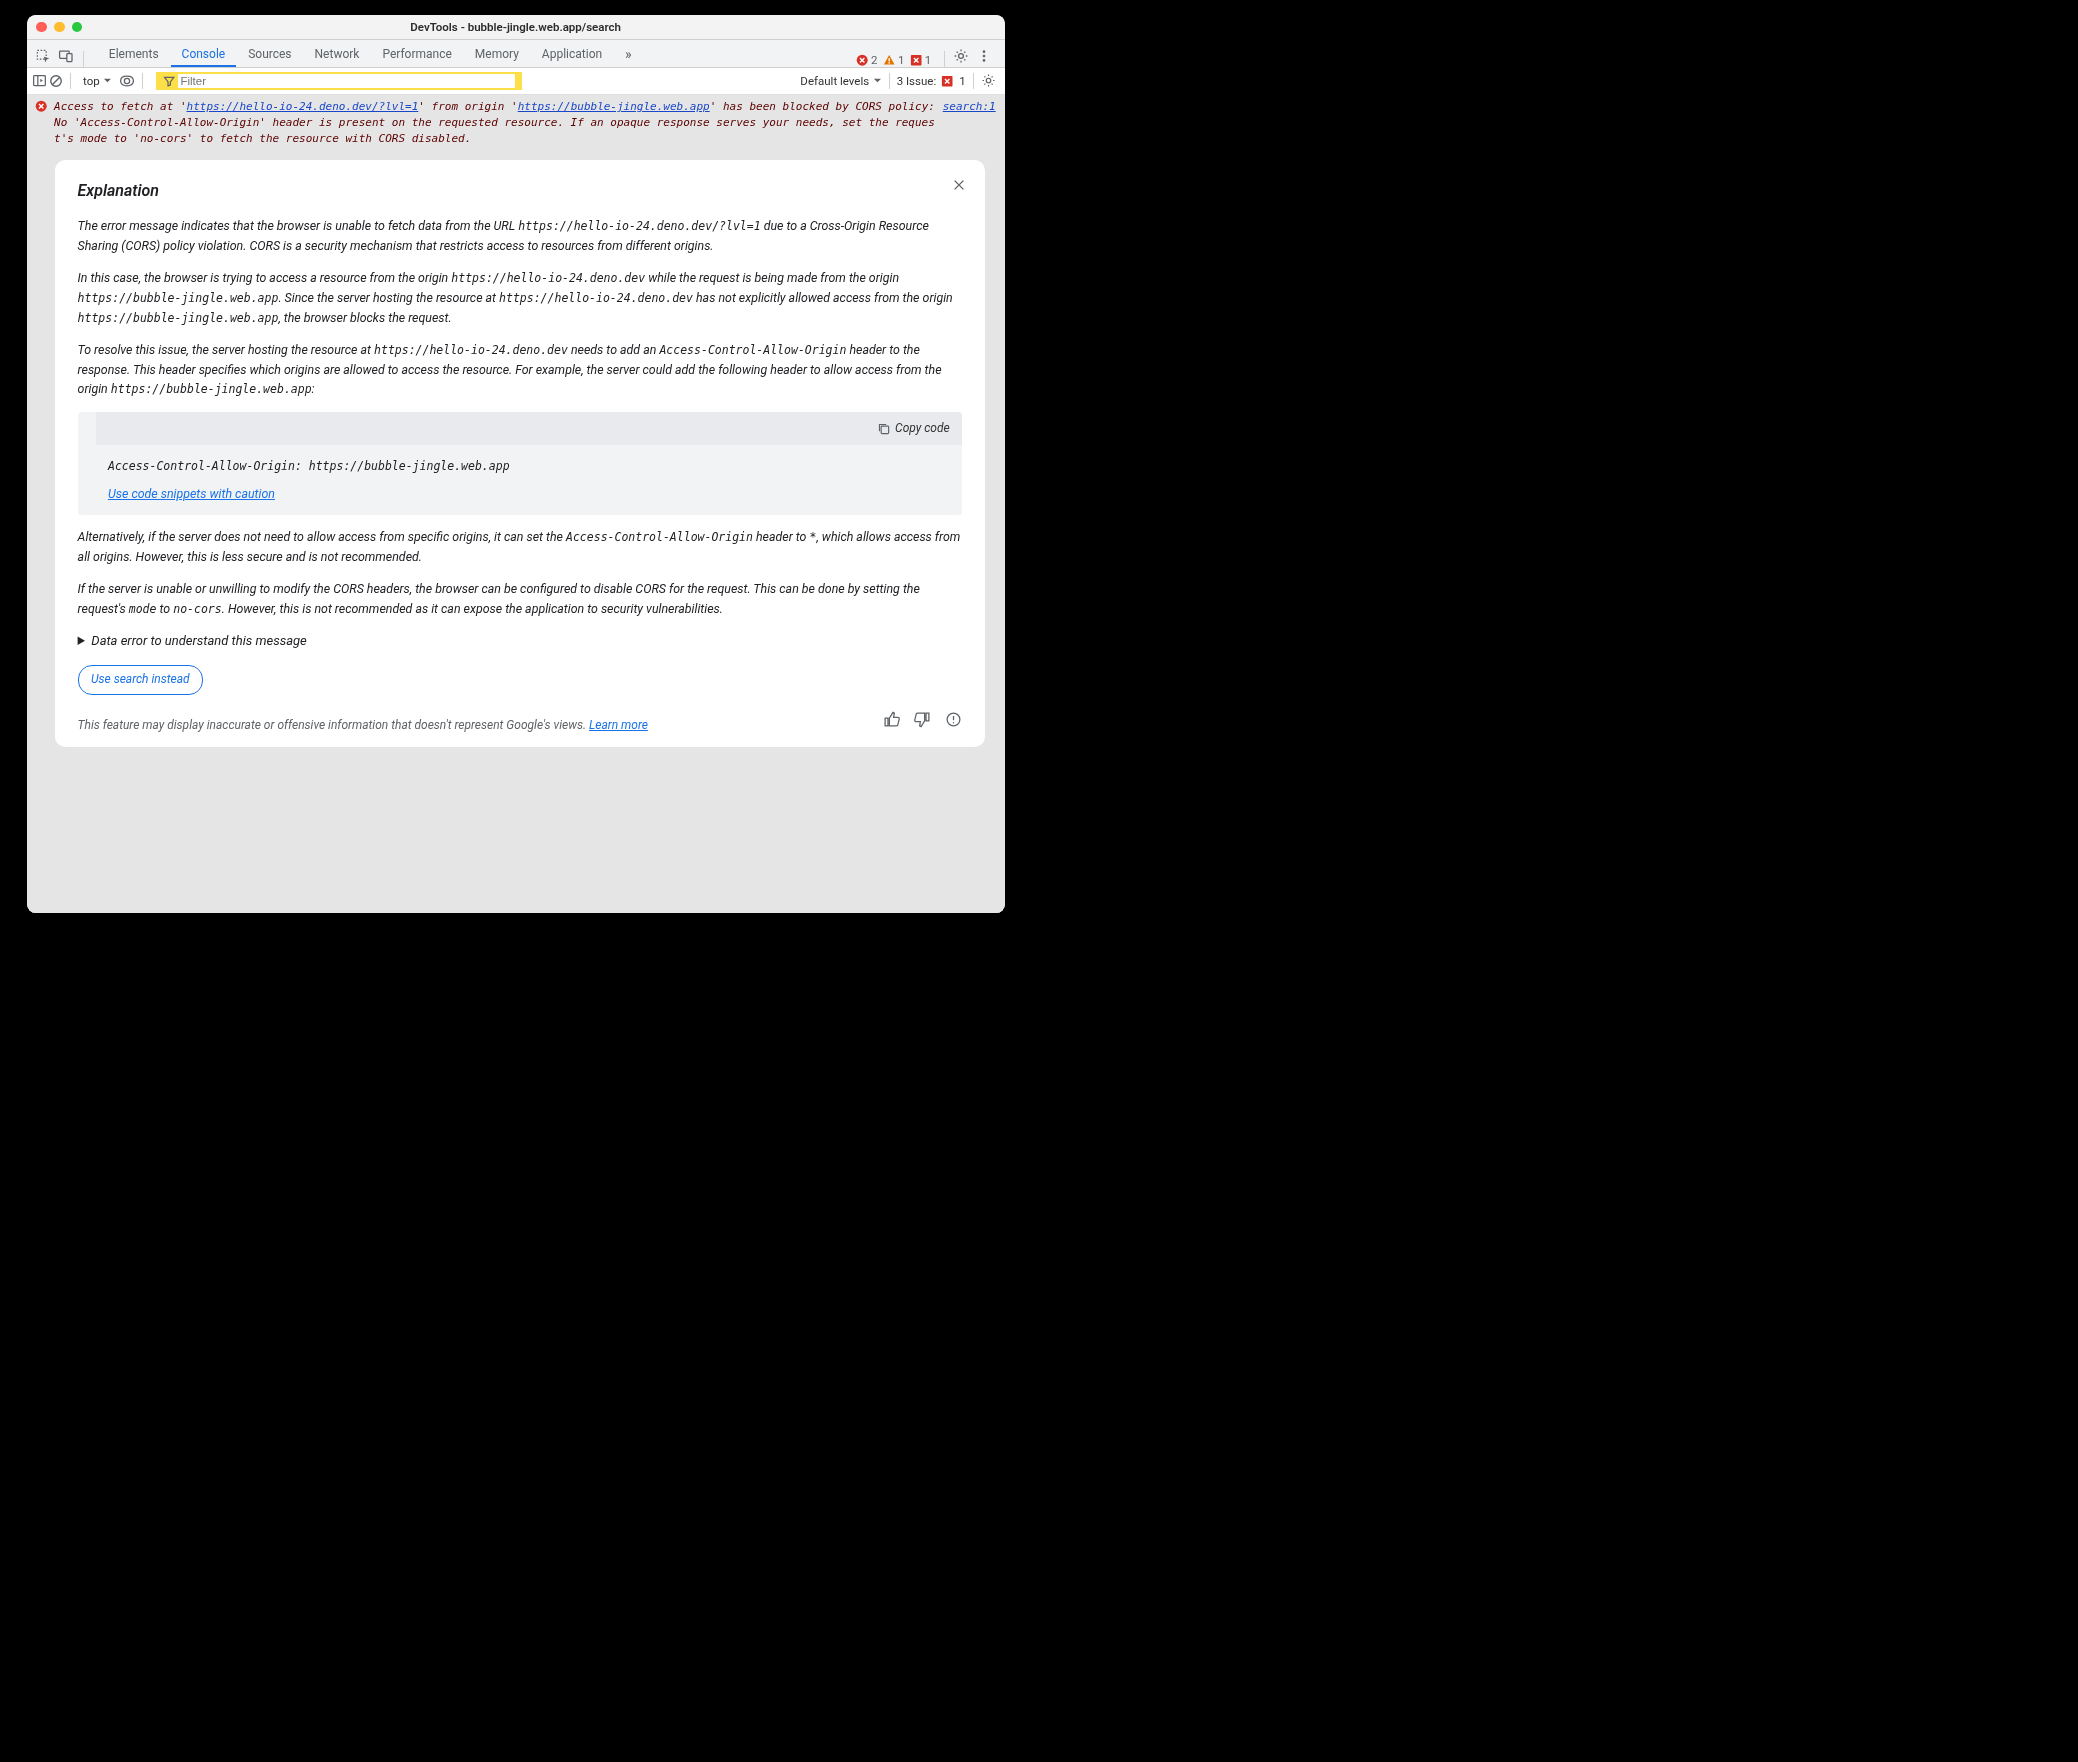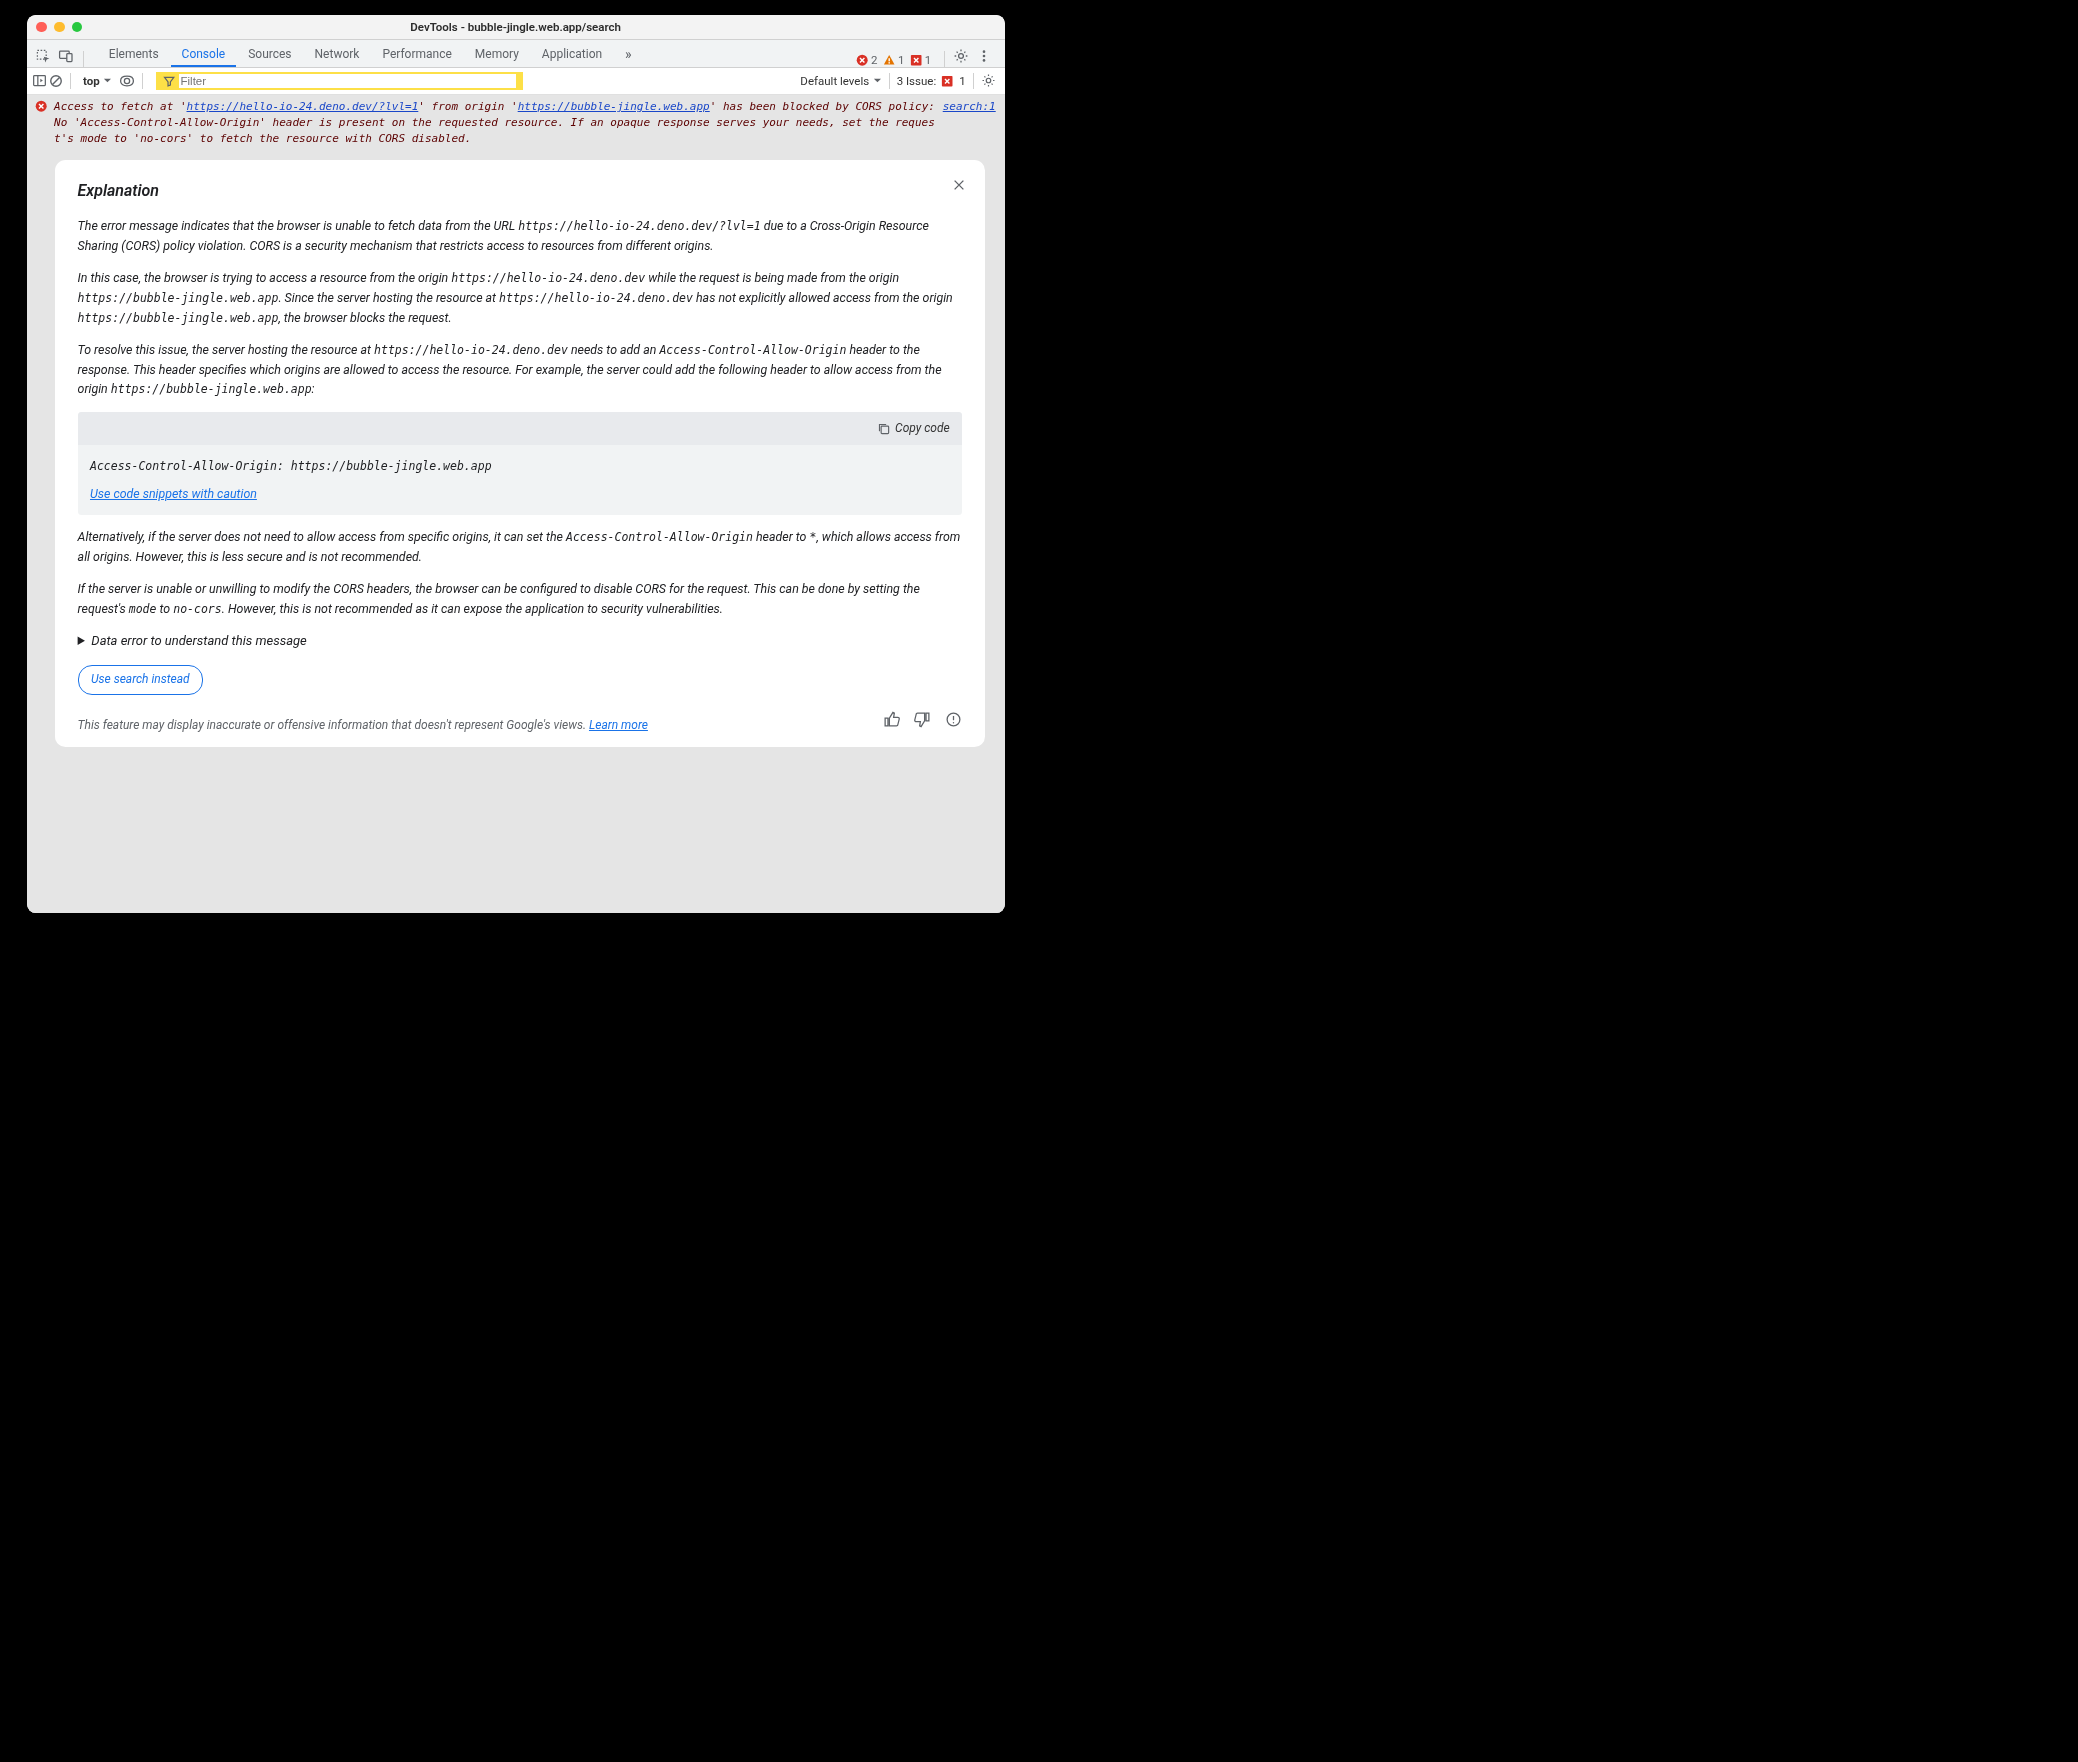--- a/index.html
+++ b/index.html
@@ -114,7 +114,6 @@
     gap: 3.5px;
     color: #333;
     font-size: 11.5px;
-    font-weight: bold;
   }
   .filter-wrap {
     display: flex;

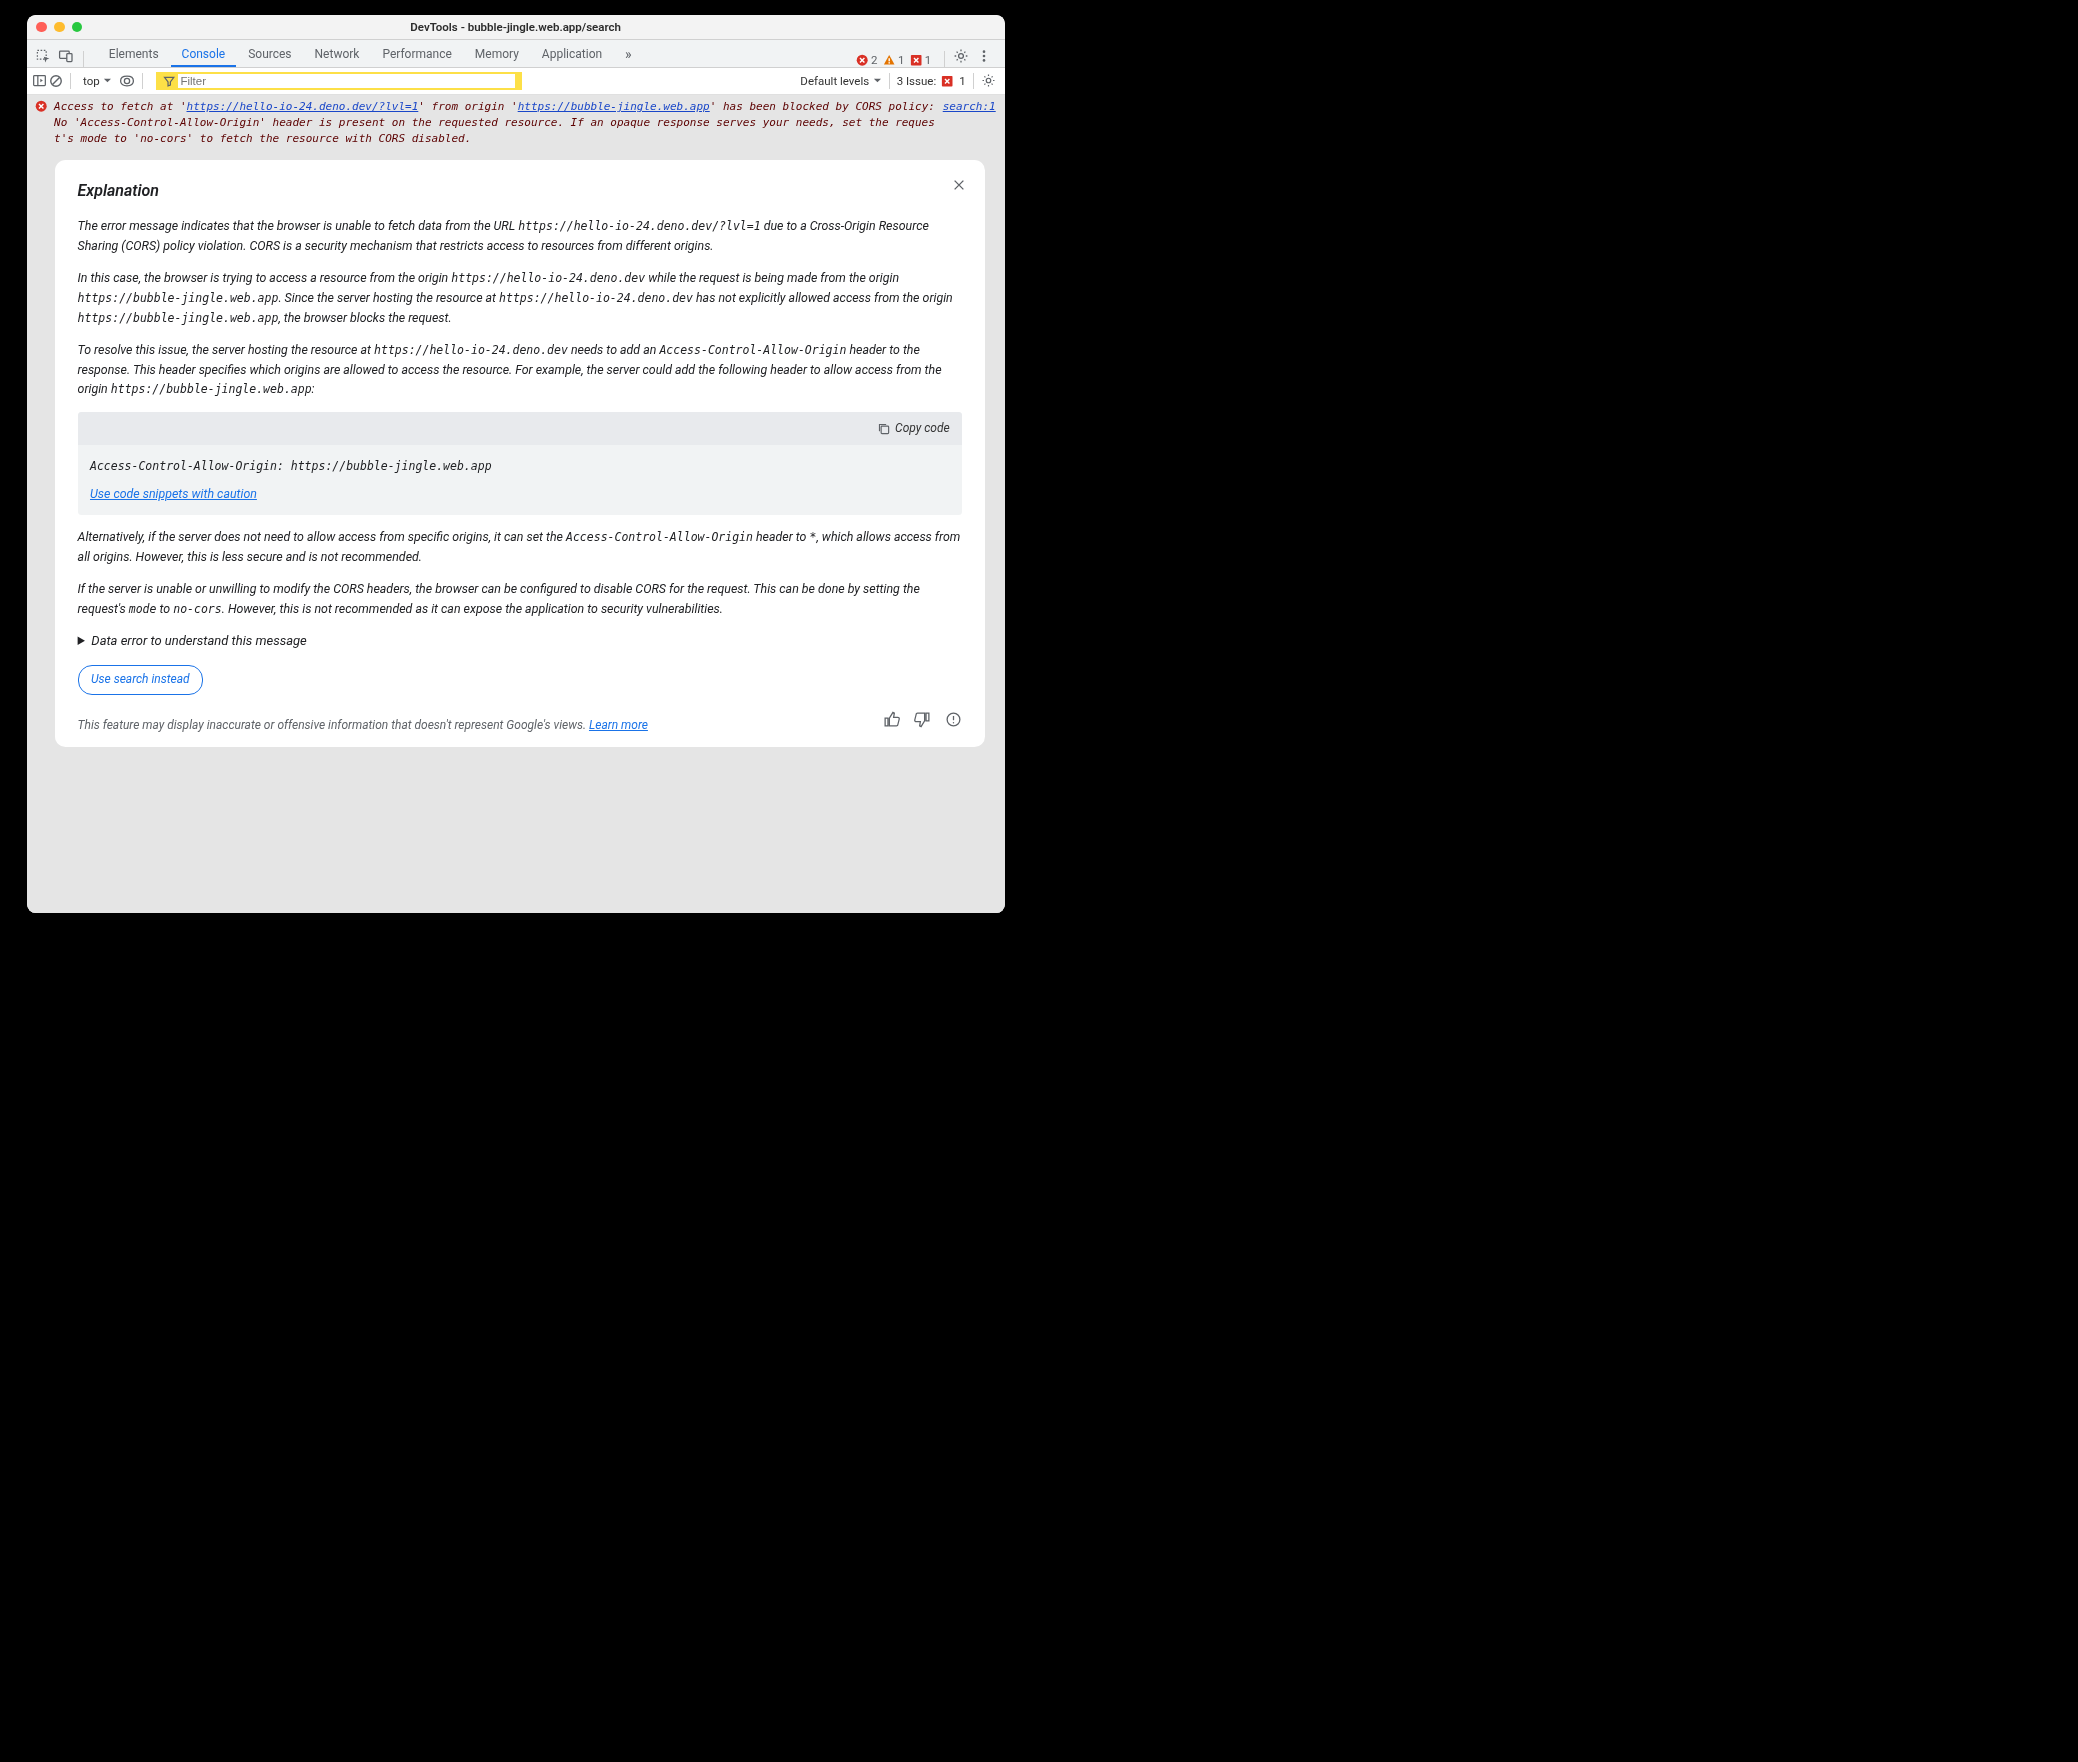--- a/index.html
+++ b/index.html
@@ -196,6 +196,7 @@
     border-radius: 3.5px;
     margin: 3.5px 0 12.4px 0;
     overflow: hidden;
+    padding-left: 18px;
   }
   .codeblock .cb-head {
     display: flex;

